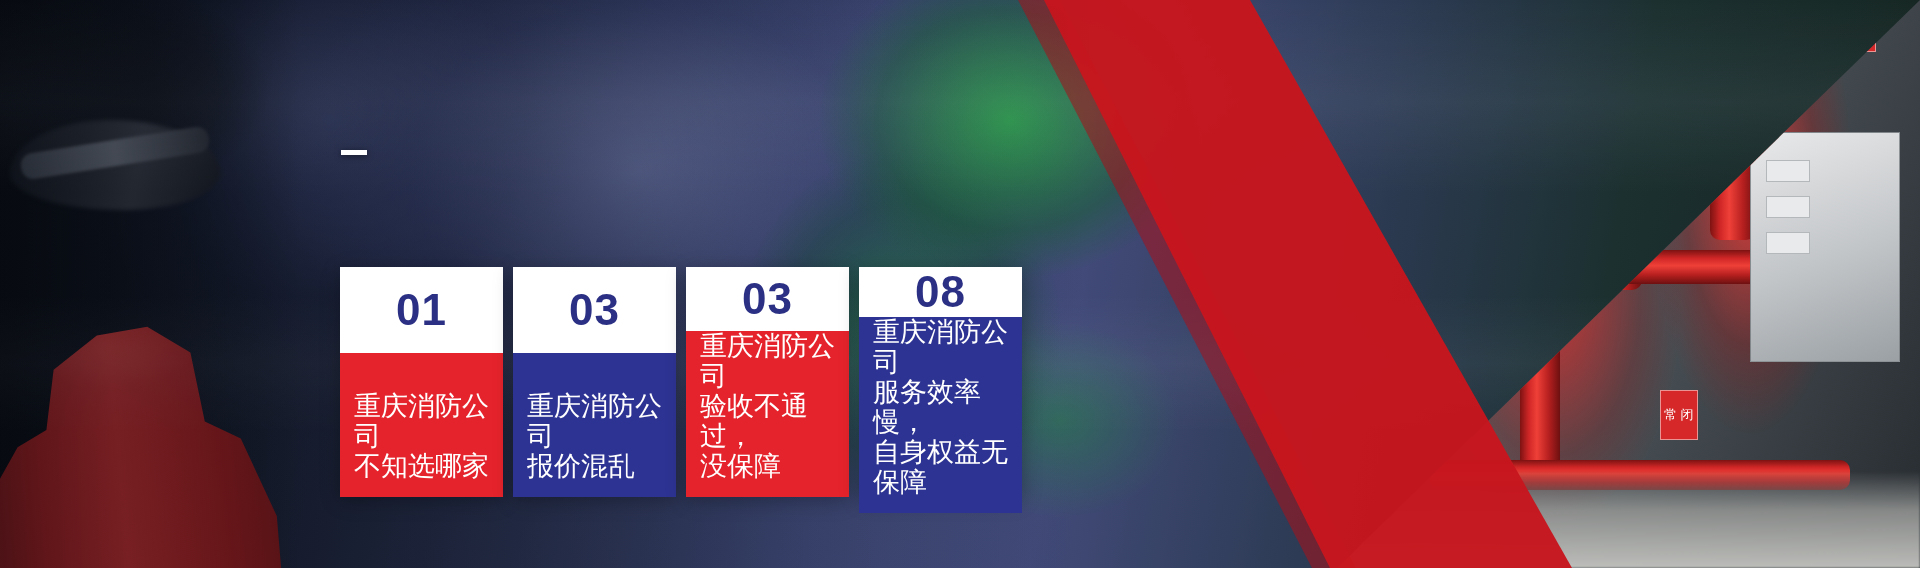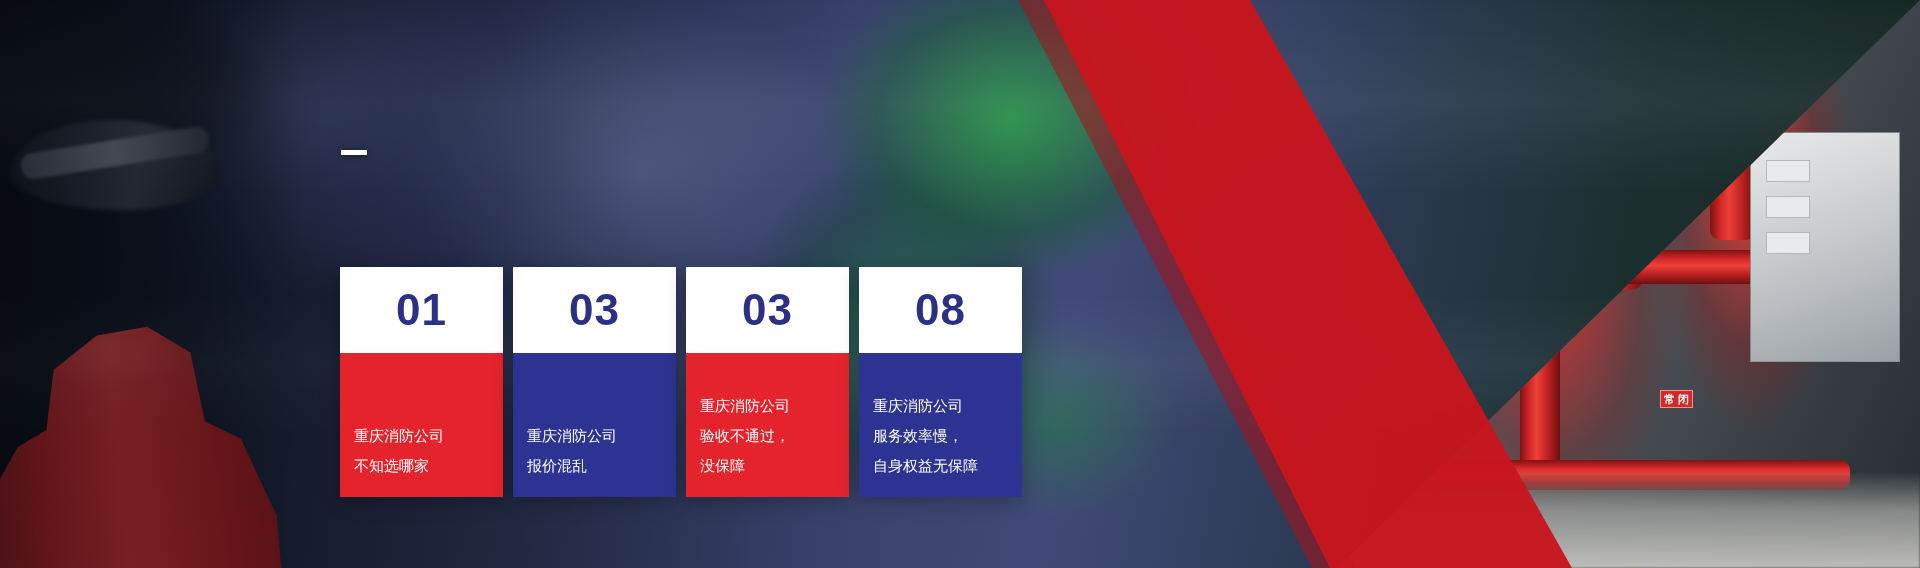--- a/index.html
+++ b/index.html
@@ -143,7 +143,7 @@
   }
   .card-body {
     flex:1; display:flex; align-items:flex-end; justify-content:flex-start;
-    padding:0 0 16px 14px; color:#ffffff; font-size:15px; line-height:30px;
+    padding:0 0 16px 14px; color:#ffffff; font-size:27px; line-height:30px;
     white-space:pre-line; font-weight:400;
   }
   .card-body.red  { background:#e5232c; }

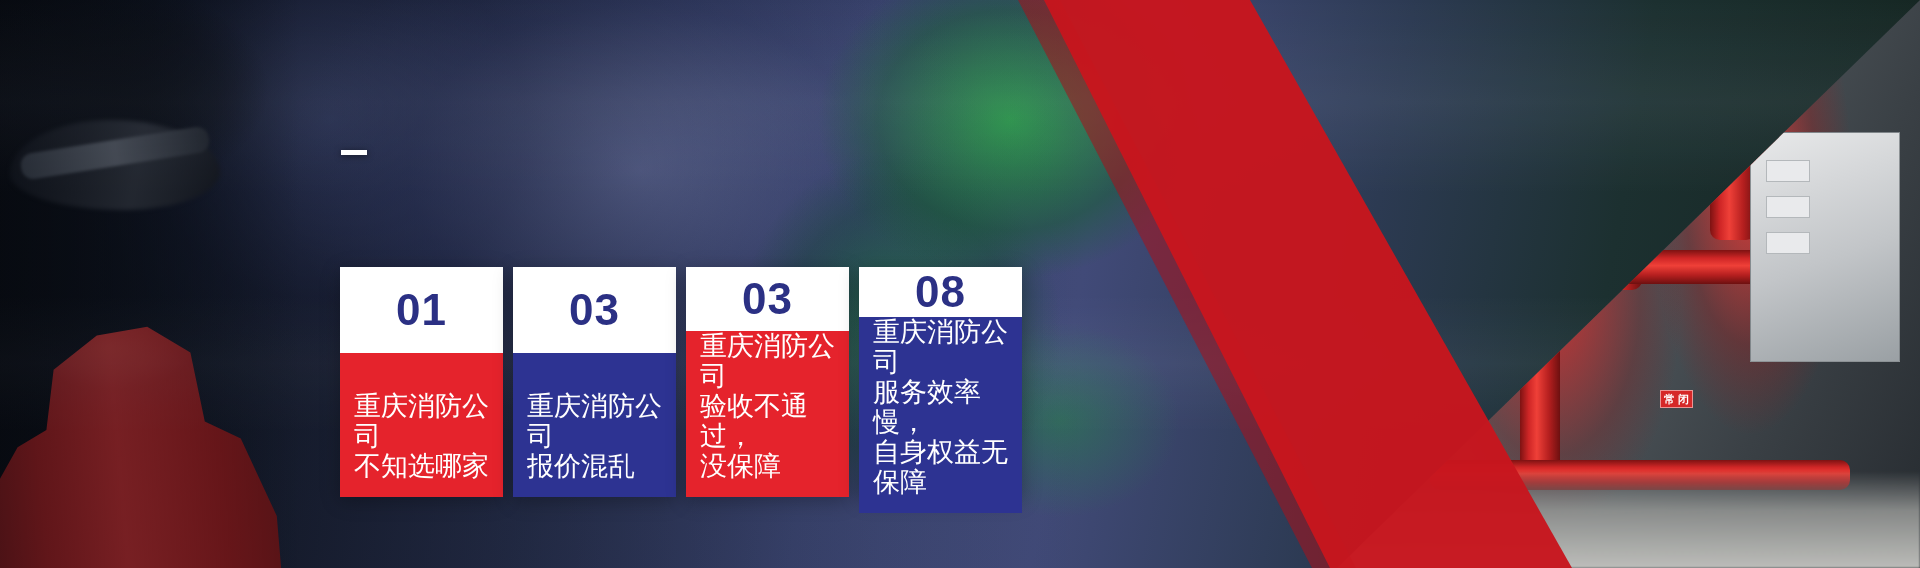--- a/index.html
+++ b/index.html
@@ -81,8 +81,8 @@
   .panel-slot { position:absolute; background:#e9eaec; border:1px solid #b4b8bb; }
   .sign {
     position:absolute; background:#d62828; color:#fff;
-    font-size:11px; line-height:12px; text-align:center;
-    padding:2px 3px; letter-spacing:0; font-weight:700;
+    font-size:13px; line-height:12px; text-align:center;
+    padding:18px 3px; letter-spacing:0; font-weight:400;
     border:1px solid rgba(255,255,255,.5);
   }
   .wheel {

